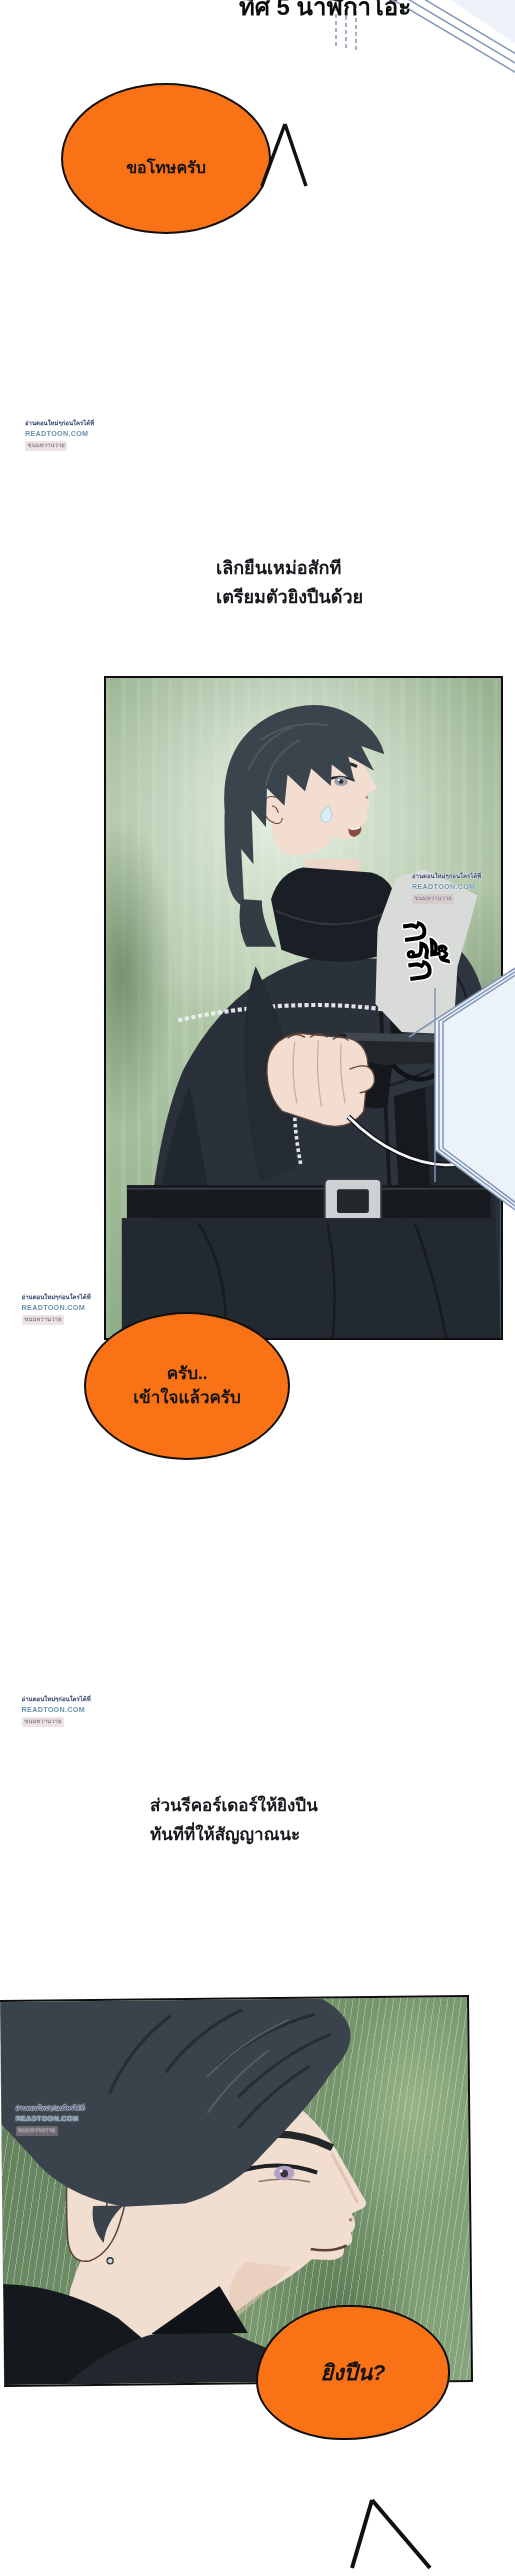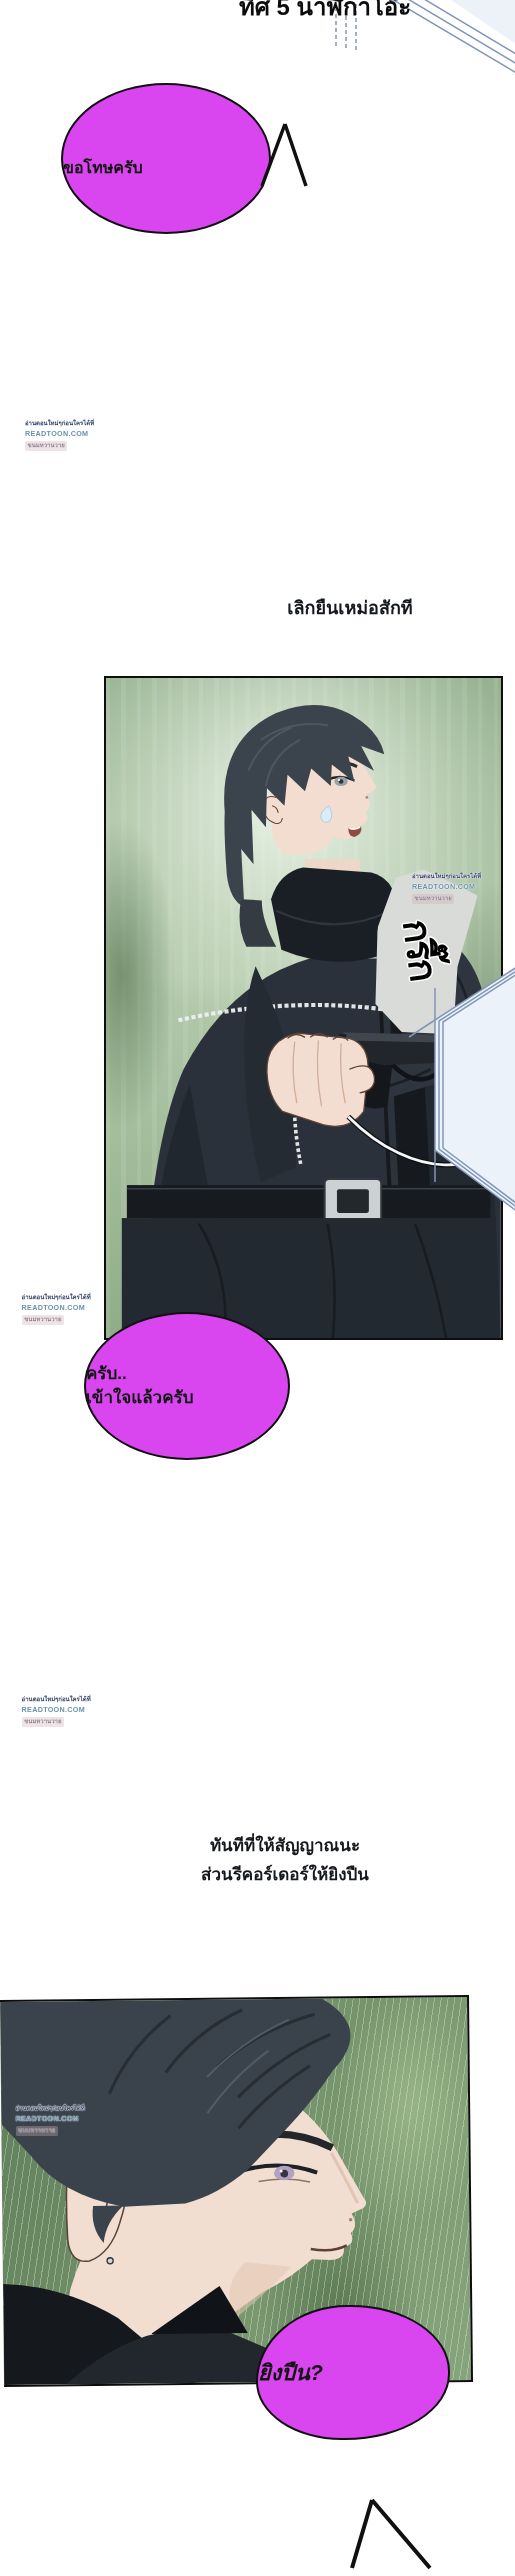--- a/index.html
+++ b/index.html
@@ -10,8 +10,8 @@
 
   
   .oval{
-    position:absolute;background:#d946ef;border:2.1px solid #101010;border-radius:50%;
-    display:flex;flex-direction:column;justify-content:center;
+    position:absolute;background:#f97316;border:2.1px solid #101010;border-radius:50%;
+    display:flex;flex-direction:column;align-items:center;justify-content:center;
     z-index:4;
   }
   .oval .line{font-weight:bold;color:#141414;white-space:nowrap;}

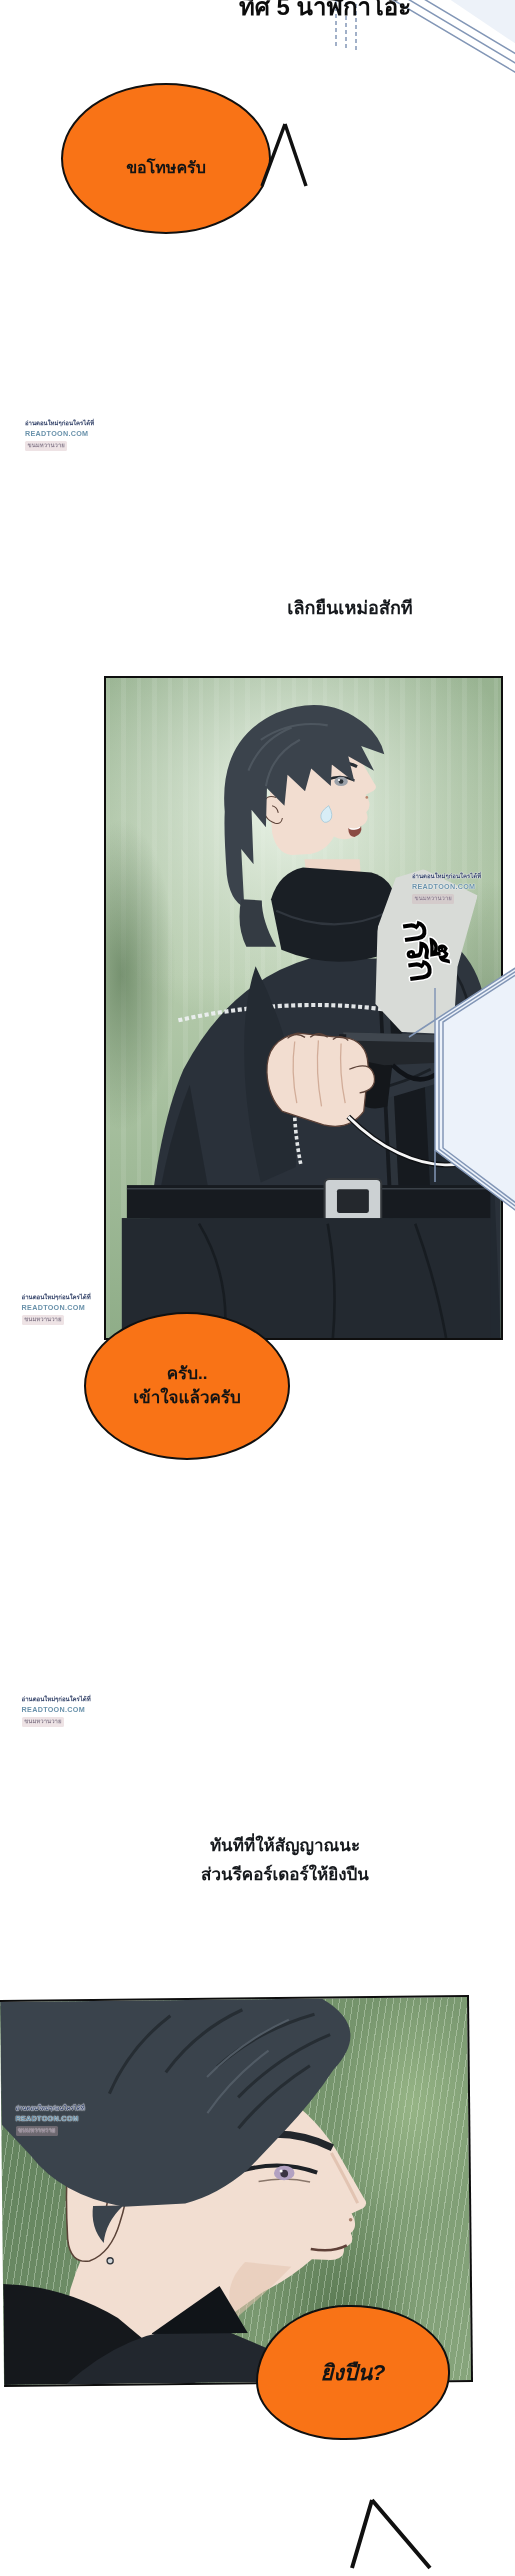--- a/index.html
+++ b/index.html
@@ -17,7 +17,7 @@
   .oval .line{font-weight:bold;color:#141414;white-space:nowrap;}
 
   
-  .hextext{position:absolute;z-index:6;text-align:center;color:#15181c;font-weight:bold;margin-top:40px;}
+  .hextext{position:absolute;z-index:6;text-align:left;color:#15181c;font-weight:bold;}
   .hextext .line{white-space:nowrap;}
 
   

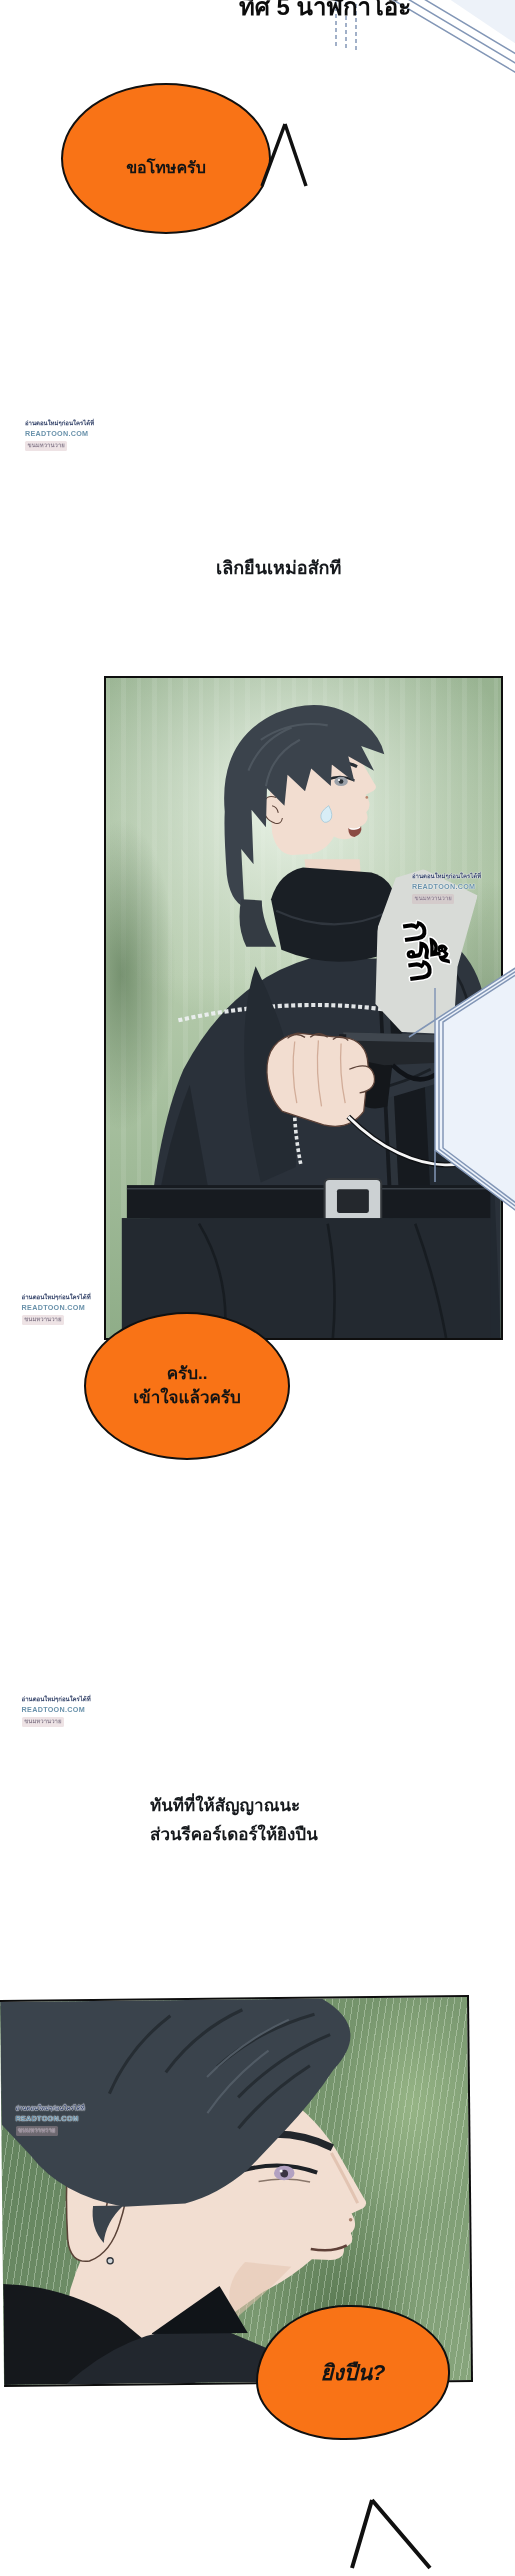--- a/index.html
+++ b/index.html
@@ -110,6 +110,7 @@
 
 <div class="hextext" style="left:216px;top:554px;width:268px;font-size:18px;line-height:29px;">
   <div class="line">เลิกยืนเหม่อสักที</div>
+  <div class="line">เตรียมตัวยิงปืนด้วย</div>
 </div>
 
 <div class="panel" id="panel1">

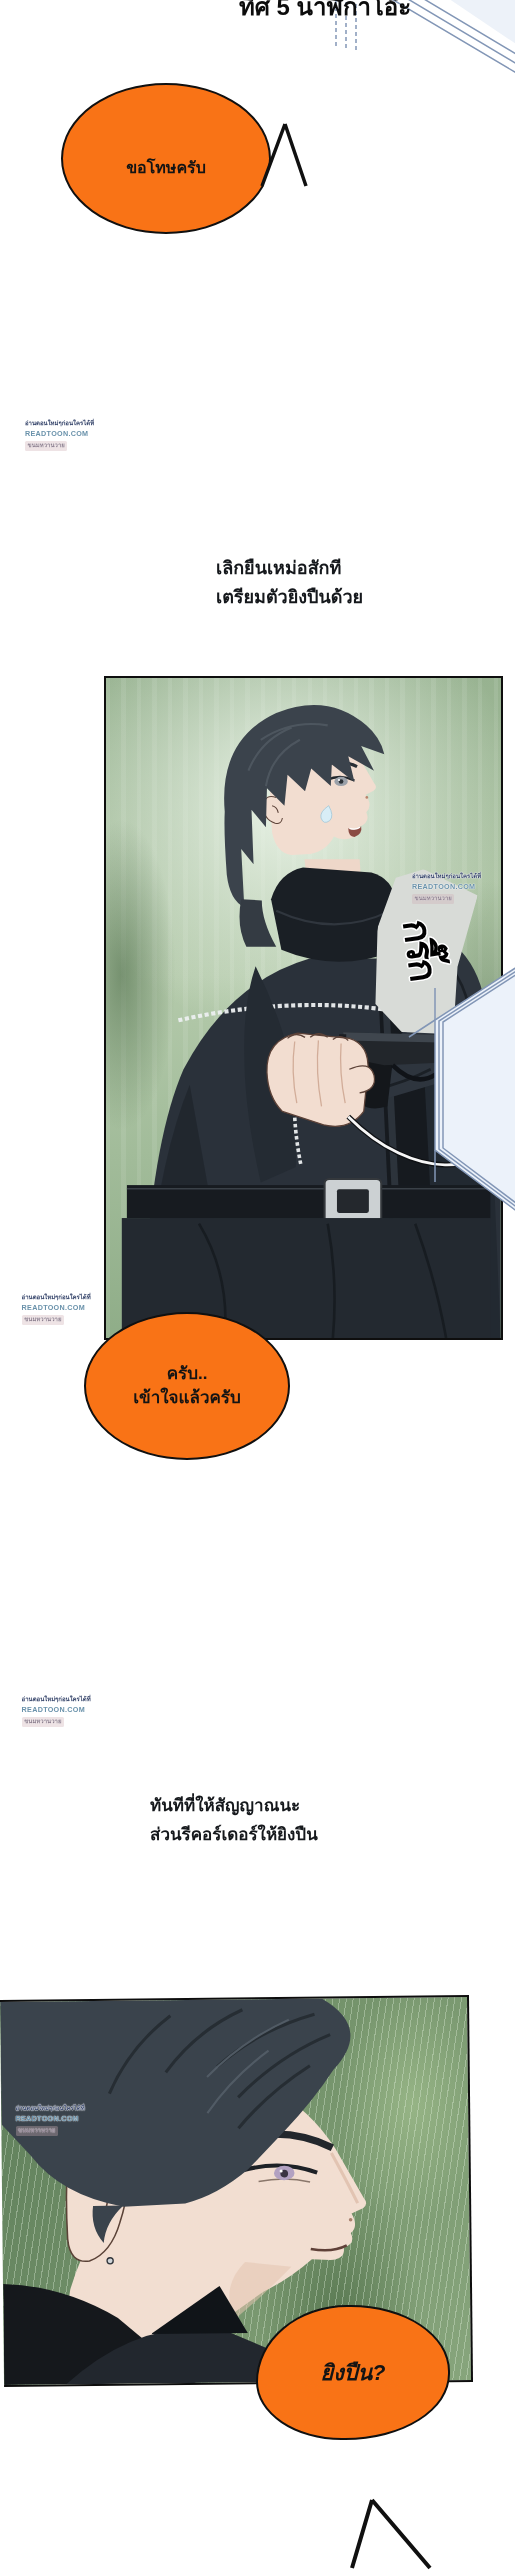--- a/index.html
+++ b/index.html
@@ -193,8 +193,8 @@
 </div>
 
 <div class="hextext" style="left:150px;top:1791px;width:270px;font-size:17px;line-height:29px;">
+  <div class="line">ส่วนรีคอร์เดอร์ให้ยิงปืน</div>
   <div class="line">ทันทีที่ให้สัญญาณนะ</div>
-  <div class="line">ส่วนรีคอร์เดอร์ให้ยิงปืน</div>
 </div>
 
 <div class="panel" id="panel2">

